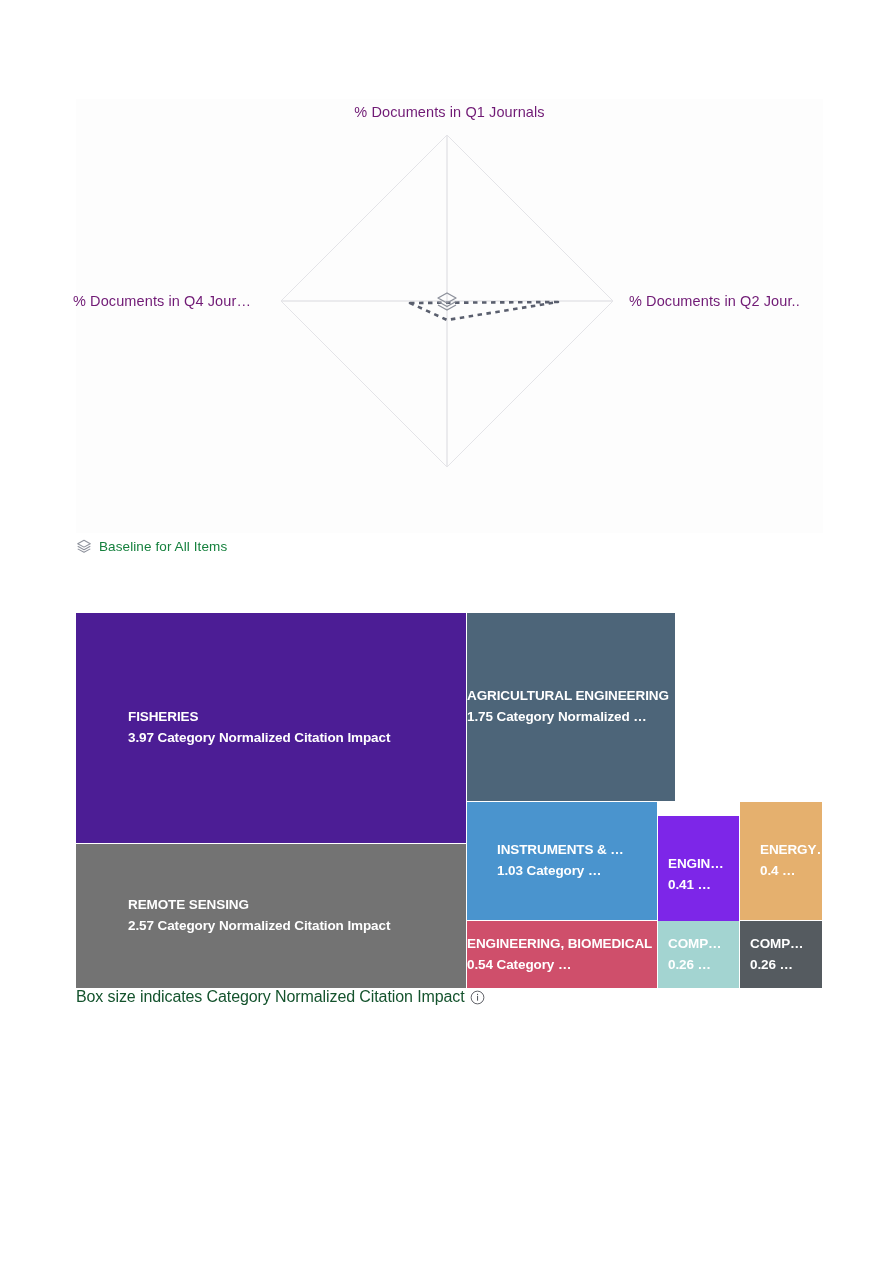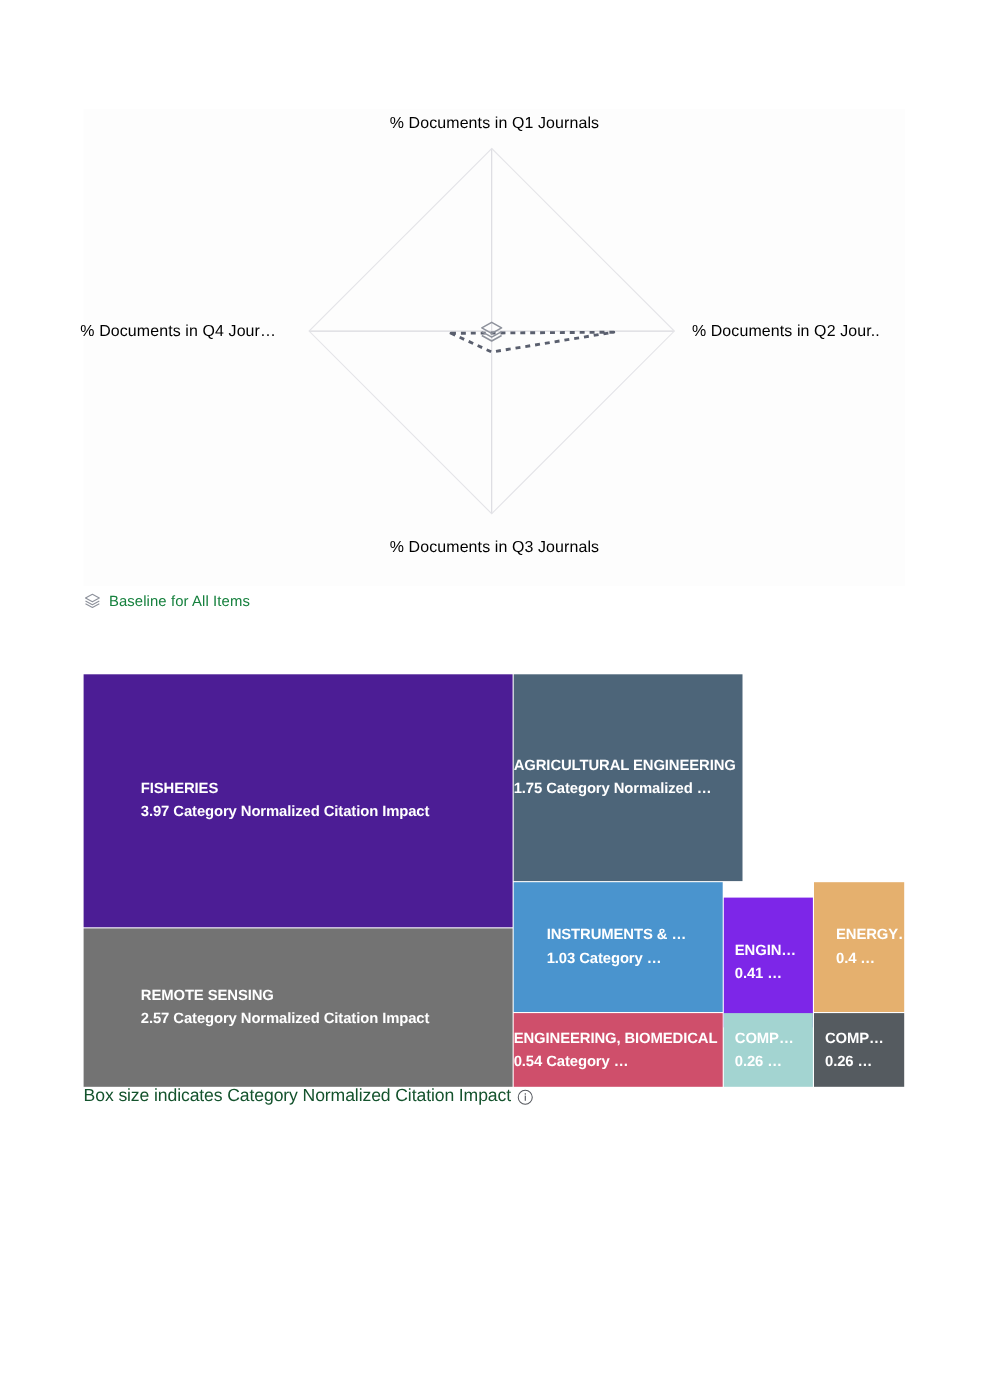--- a/index.html
+++ b/index.html
@@ -29,7 +29,7 @@
   .axis-label {
     position: absolute;
     font-size: 14.5px;
-    color: #000000;
+    color: #701a75;
     white-space: nowrap;
     letter-spacing: 0.1px;
   }

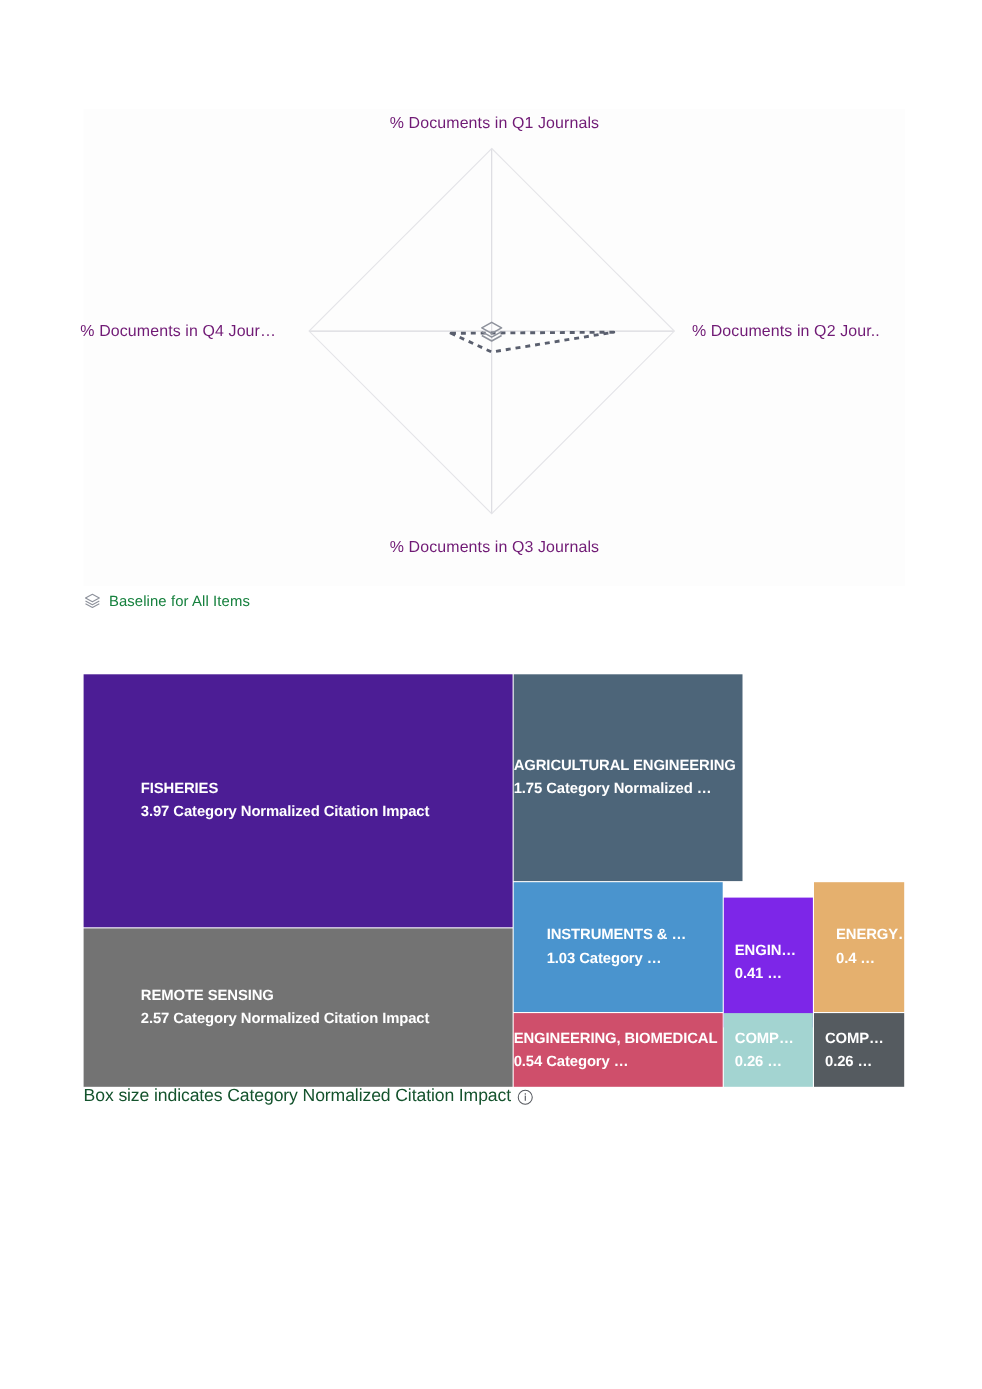--- a/index.html
+++ b/index.html
@@ -118,7 +118,6 @@
 
   <div class="axis-label" id="axis-label-q1">% Documents in Q1 Journals</div>
   <div class="axis-label" id="axis-label-q2">% Documents in Q2 Jour..</div>
-  <div class="axis-label" id="axis-label-q3">% Documents in Q3 Journals</div>
   <div class="axis-label" id="axis-label-q4">% Documents in Q4 Jour…</div>
 
   <svg style="position:absolute;left:357px;top:188px;" width="28" height="28" viewBox="0 0 28 28">

